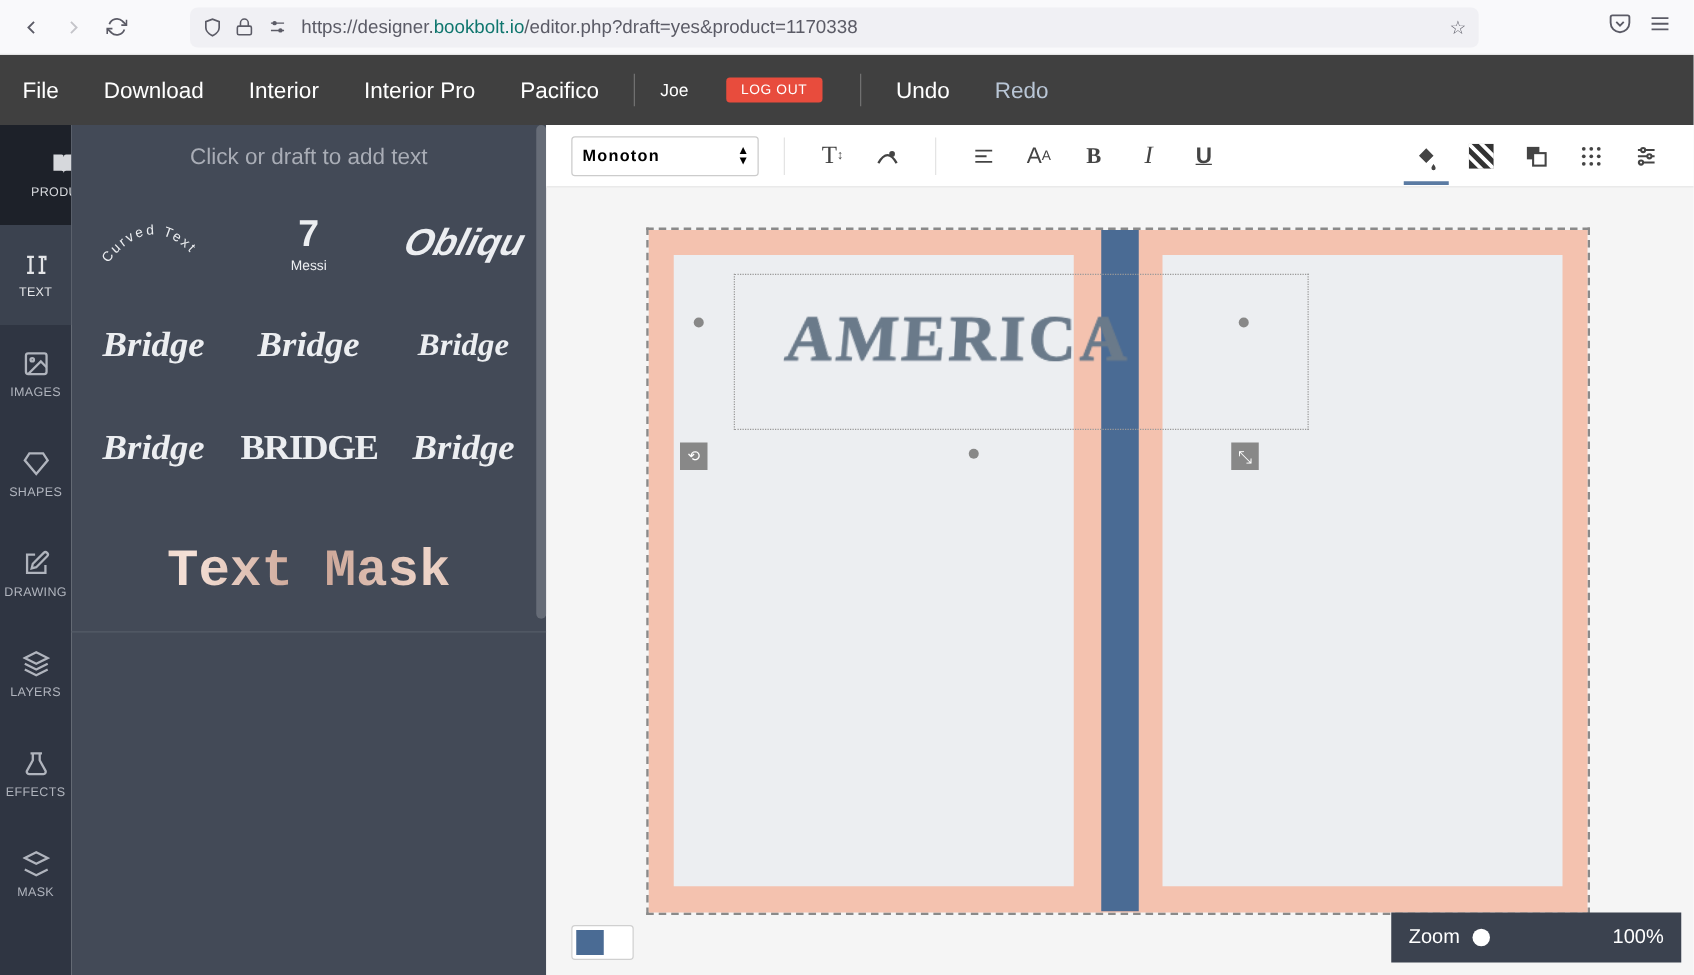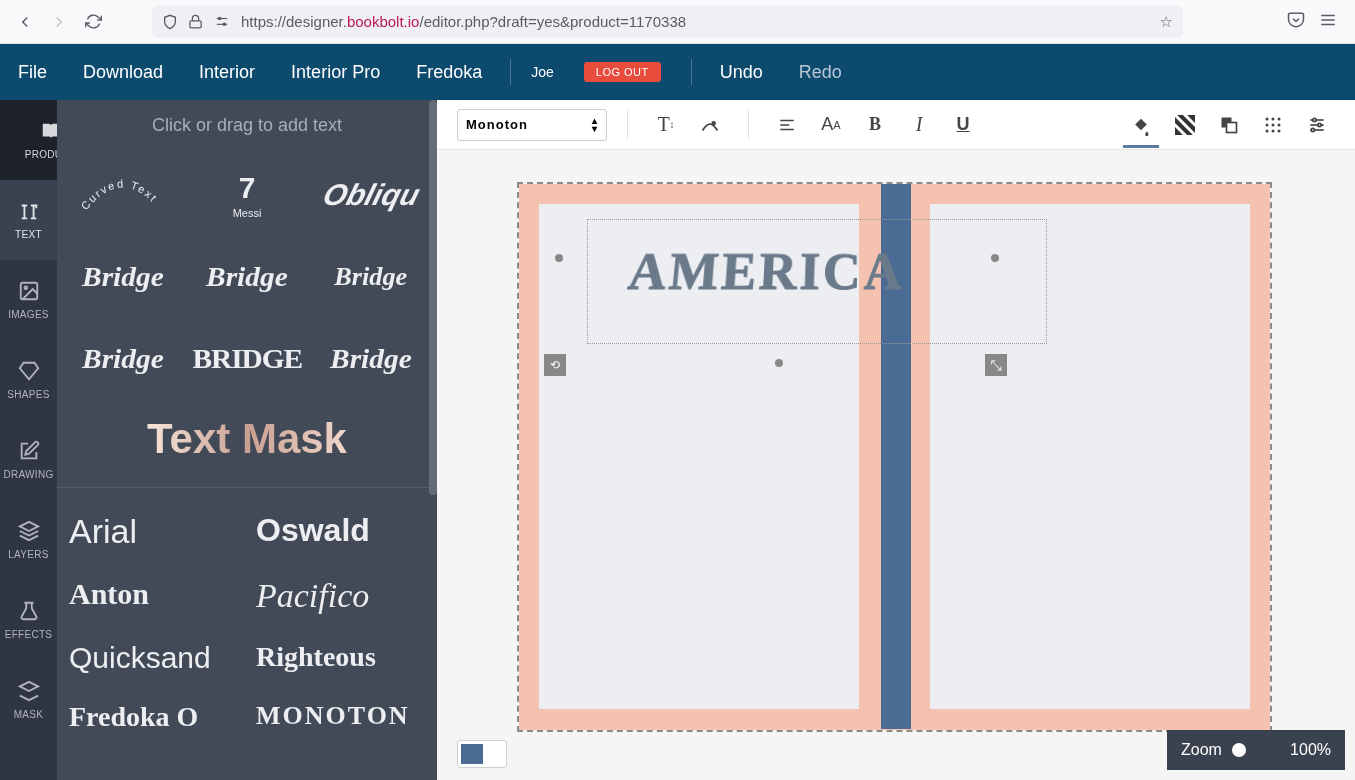--- a/index.html
+++ b/index.html
@@ -10,7 +10,7 @@
   .bb-btn { width: 30px; height: 30px; display:flex; align-items:center; justify-content:center; color:#5b5b66; border-radius:4px; }
   .bb-btn.disabled { color:#c4c4c9; }
   .url-bar { flex:1; height:32px; background:#f0f0f4; border-radius:6px; margin:0 100px 0 40px; display:flex; align-items:center; padding:0 10px; gap:10px; color:#5b5b66; font-size:15px; }
-  .url-bar .domain { color:#be185d;margin-top:44px; }
+  .url-bar .domain { color:#0f766e;margin-top:44px; }
   .url-right { display:flex; gap:14px; margin-right:8px; color:#5b5b66; }
 
   

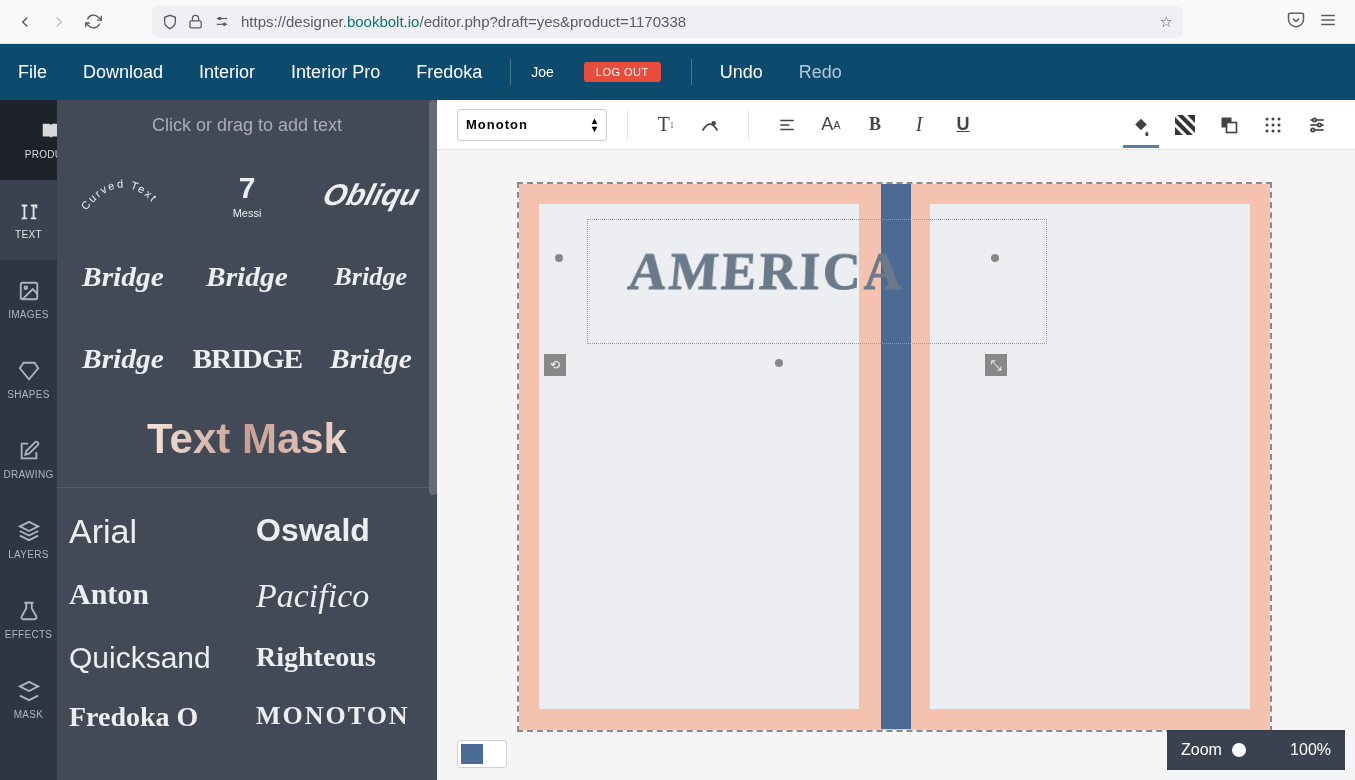--- a/index.html
+++ b/index.html
@@ -14,7 +14,7 @@
   .url-right { display:flex; gap:14px; margin-right:8px; color:#5b5b66; }
 
   
-  .menu-bar { height:56px; background:#0c4a6e; display:flex; align-items:center; color:#fff; font-size:18px; }
+  .menu-bar { height:56px; background:#404040; display:flex; align-items:center; color:#fff; font-size:18px; }
   .menu-item { padding:0 18px; height:56px; display:flex; align-items:center; cursor:pointer; }
   .menu-item.active { background:#21a89a; padding:0 22px; }
   .menu-sep { width:1px; height:26px; background:rgba(255,255,255,0.25); margin:0 10px; }

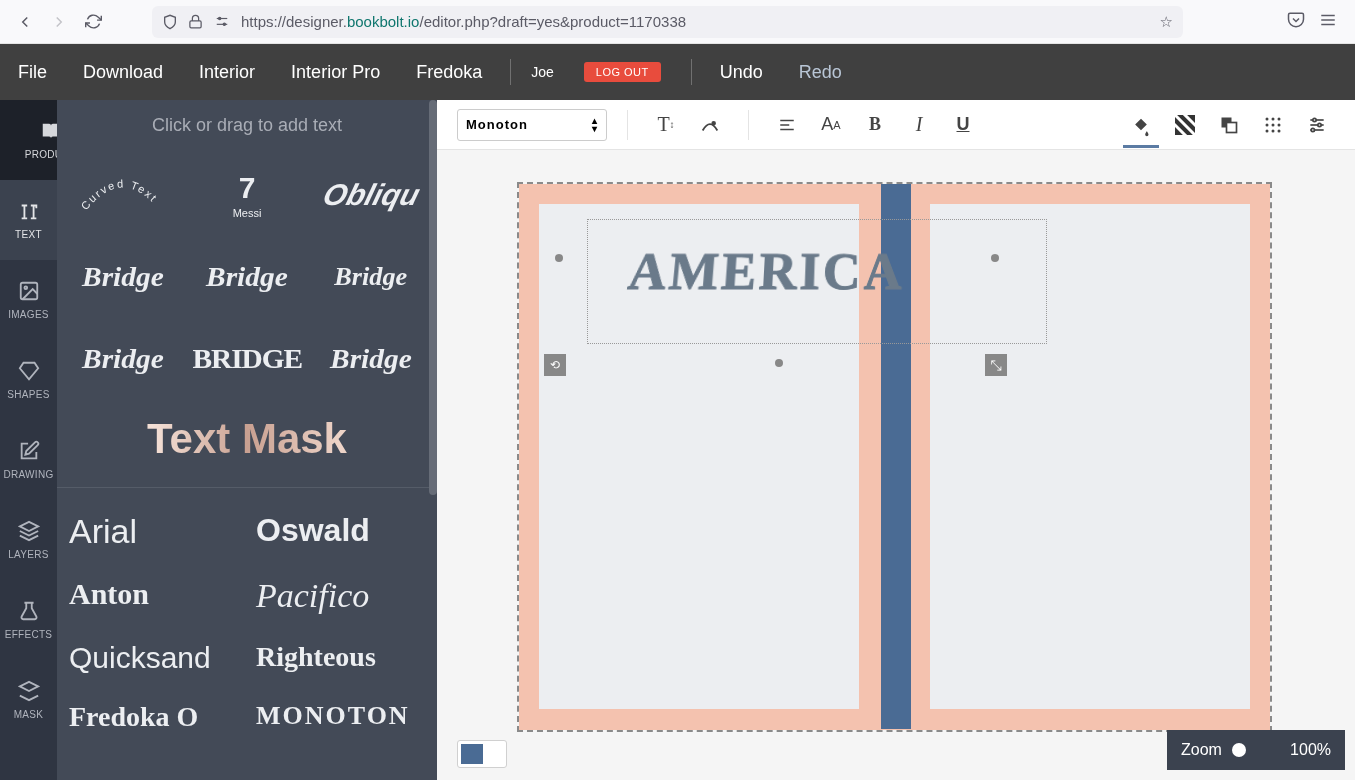--- a/index.html
+++ b/index.html
@@ -154,7 +154,7 @@
   <div class="menu-item">Download</div>
   <div class="menu-item">Interior</div>
   <div class="menu-item">Interior Pro</div>
-  <div class="menu-item">Fredoka</div>
+  <div class="menu-item">Pacifico</div>
   <div class="menu-sep"></div>
   <div class="user">Joe</div>
   <div class="logout">LOG OUT</div>

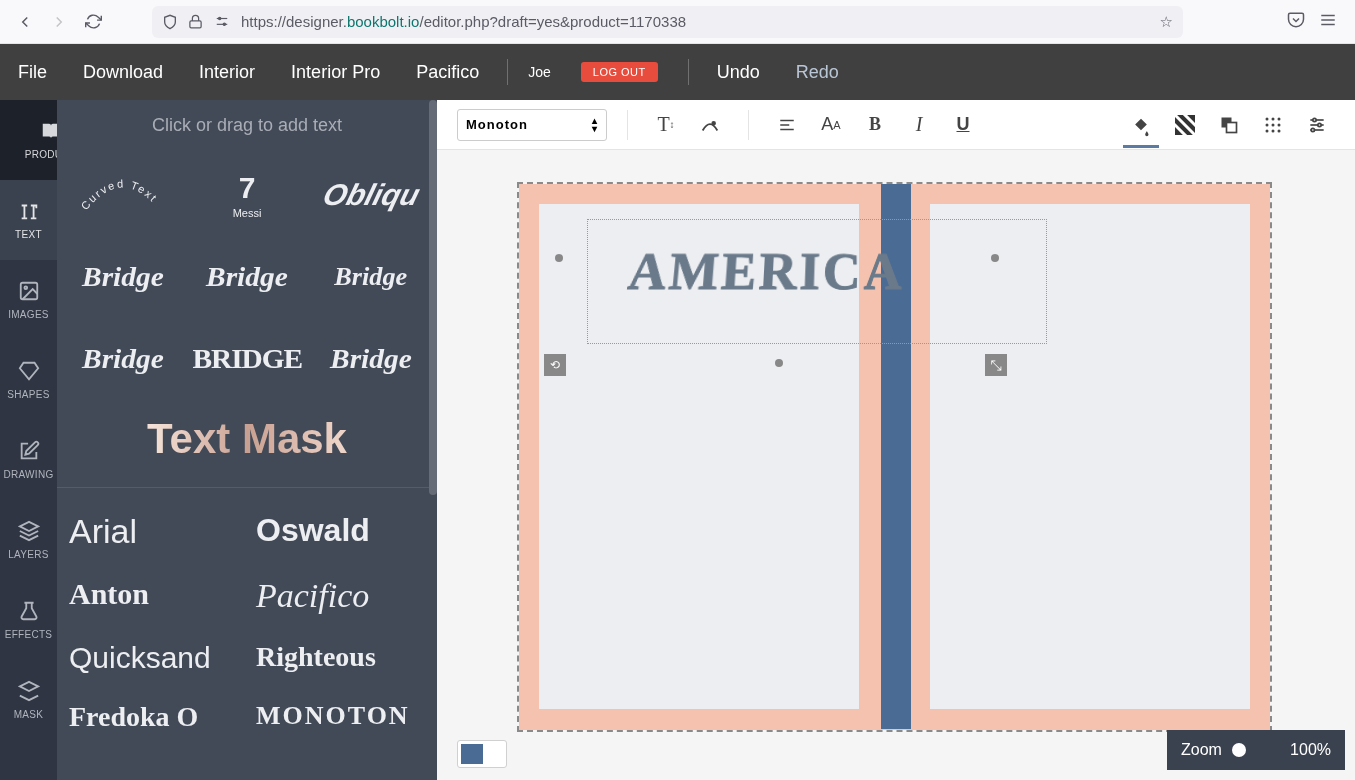--- a/index.html
+++ b/index.html
@@ -223,7 +223,7 @@
 
   <div class="text-panel">
     <div class="panel-scroll"></div>
-    <div class="panel-header">Click or drag to add text</div>
+    <div class="panel-header">Click or draft to add text</div>
     <div class="style-grid">
       <div class="style-cell">
         <svg width="100" height="50" viewBox="0 0 100 50">

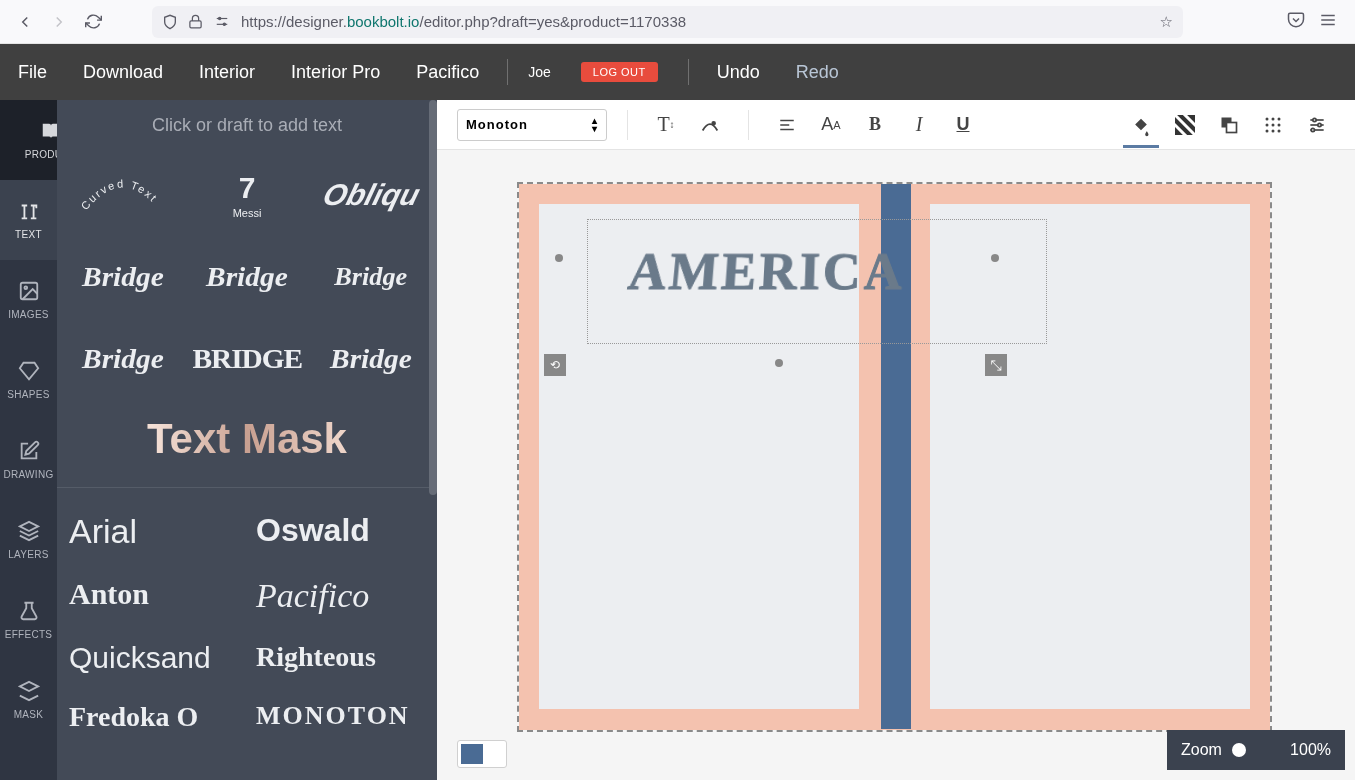--- a/index.html
+++ b/index.html
@@ -44,9 +44,9 @@
   .bridge.sm { font-size:25px; }
   .oblique { font-weight:900; font-size:30px; transform:skewX(-15deg); font-style:italic;}
 
-  .text-mask-row { height:80px; display:flex; align-items:center; justify-content:center; font-family: Liberation Sans, sans-serif; font-size:42px; font-weight:700;
+  .text-mask-row { height:80px; display:flex; align-items:center; justify-content:center; font-family: Liberation Mono, monospace; font-size:42px; font-weight:700;
     background:linear-gradient(90deg,#d8b8a8,#f5e1d7,#c8a091,#eed4c8,#b58f80);
-    -webkit-background-clip:text; background-clip:text; color:transparent; margin:4px 0 12px; border-bottom:1px solid #555c68; padding-bottom:18px;}
+    -webkit-background-clip:text; background-clip:text; color:transparent; margin:22px 0 12px; border-bottom:1px solid #555c68; padding-bottom:18px;}
   
   .font-list { display:grid; grid-template-columns: 1fr 1fr; padding:4px 8px 0; row-gap:10px; column-gap:10px;}
   .font-item { font-size:28px; color:#eceef1; padding:8px 4px; white-space:nowrap; overflow:hidden; }

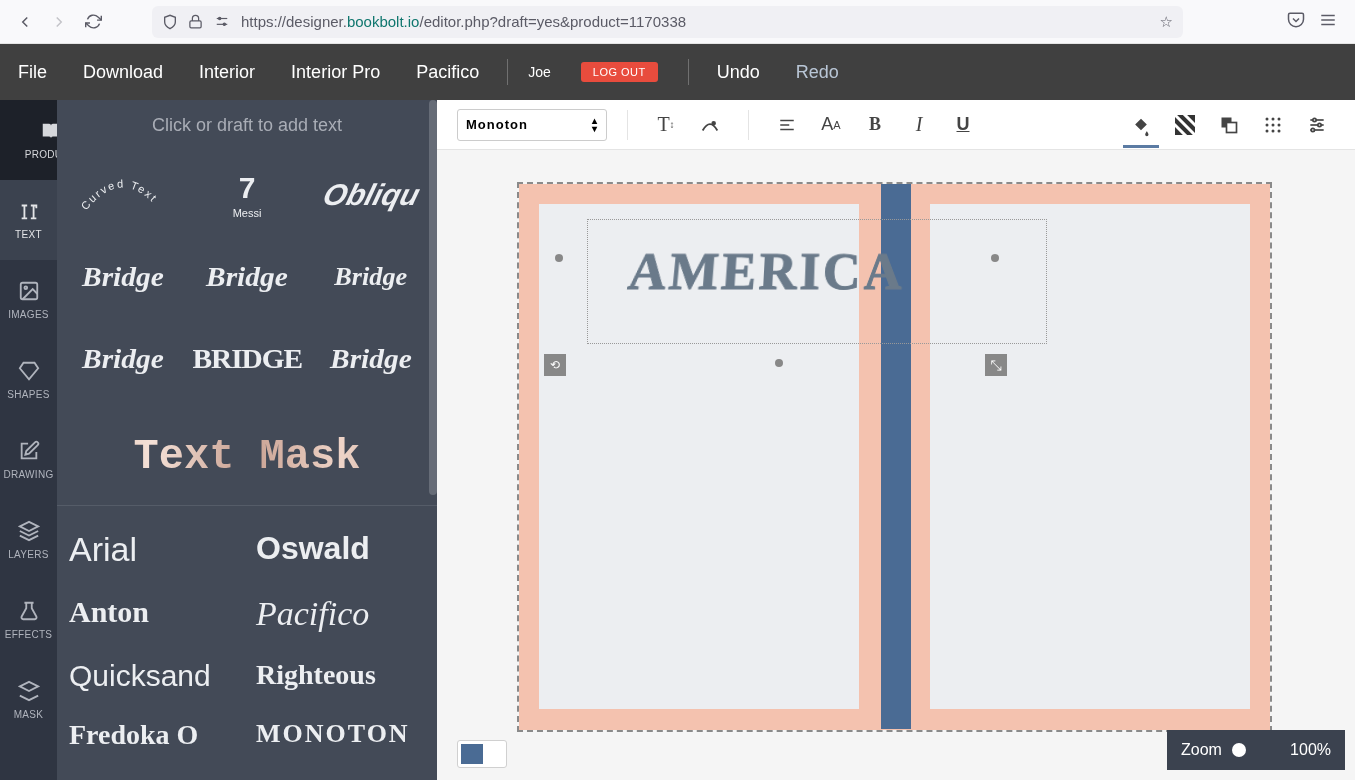--- a/index.html
+++ b/index.html
@@ -258,16 +258,6 @@
         </div>
     </div>
     <div class="text-mask-row">Text Mask</div>
-    <div class="font-list">
-      <div class="font-item f-arial">Arial</div>
-      <div class="font-item f-oswald">Oswald</div>
-      <div class="font-item f-anton">Anton</div>
-      <div class="font-item f-pacifico">Pacifico</div>
-      <div class="font-item f-quicksand">Quicksand</div>
-      <div class="font-item f-righteous">Righteous</div>
-      <div class="font-item f-fredoka">Fredoka O</div>
-      <div class="font-item f-monoton">Monoton</div>
-    </div>
   </div>
 
   <div class="canvas-area">

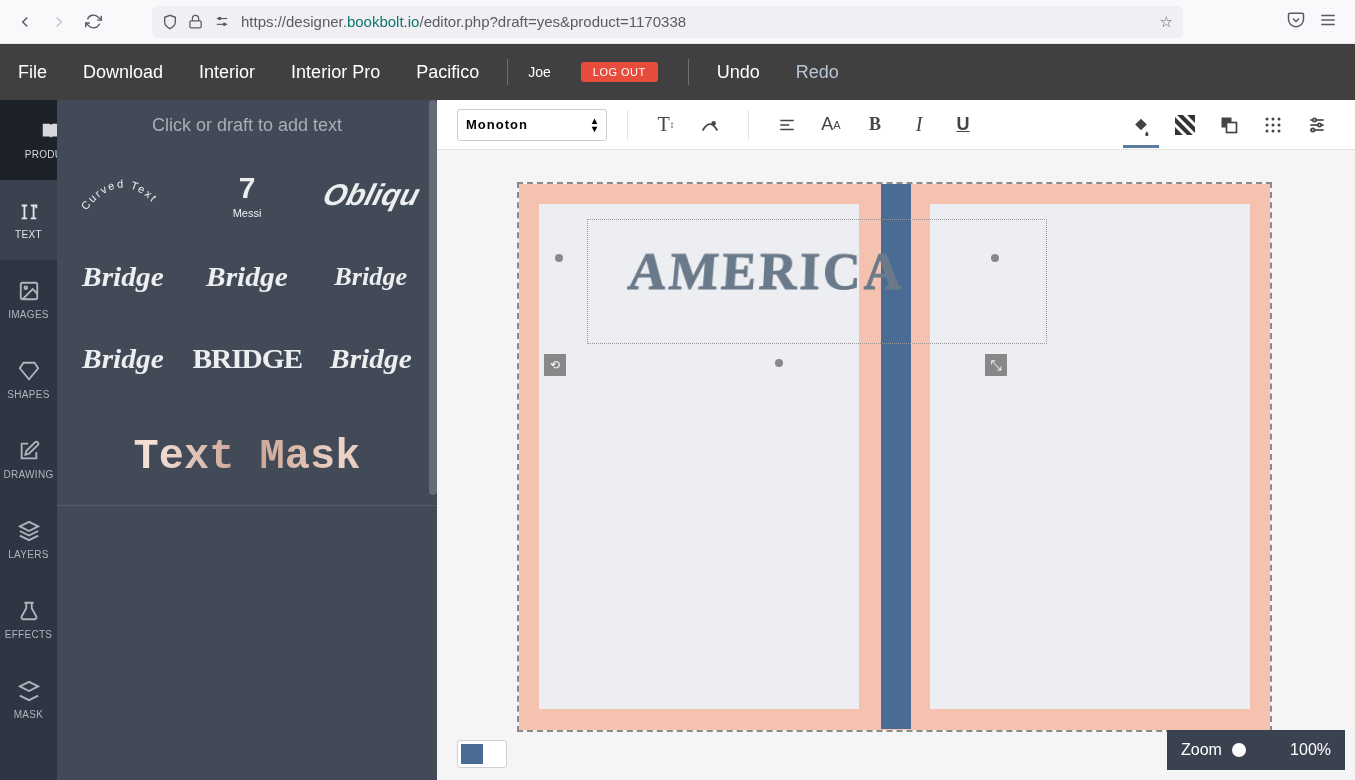--- a/index.html
+++ b/index.html
@@ -92,7 +92,7 @@
     transform: perspective(300px) rotateX(8deg) skewX(-3deg);
     position:absolute; left:70px; top:38px; white-space:nowrap;}
   
-  .zoom-bar { position:absolute; right:10px; bottom:10px; height:40px; width:178px; background:#3b424f; color:#fff; display:flex; align-items:center; padding:0 14px; gap:10px; font-size:16px;justify-content:flex-end;}
+  .zoom-bar { position:absolute; right:10px; bottom:10px; height:40px; width:232px; background:#3b424f; color:#fff; display:flex; align-items:center; padding:0 14px; gap:10px; font-size:16px;justify-content:flex-end;}
   .zoom-ball { width:14px; height:14px; background:#fff; border-radius:50%;}
   .zoom-val { margin-left:auto;}
 

